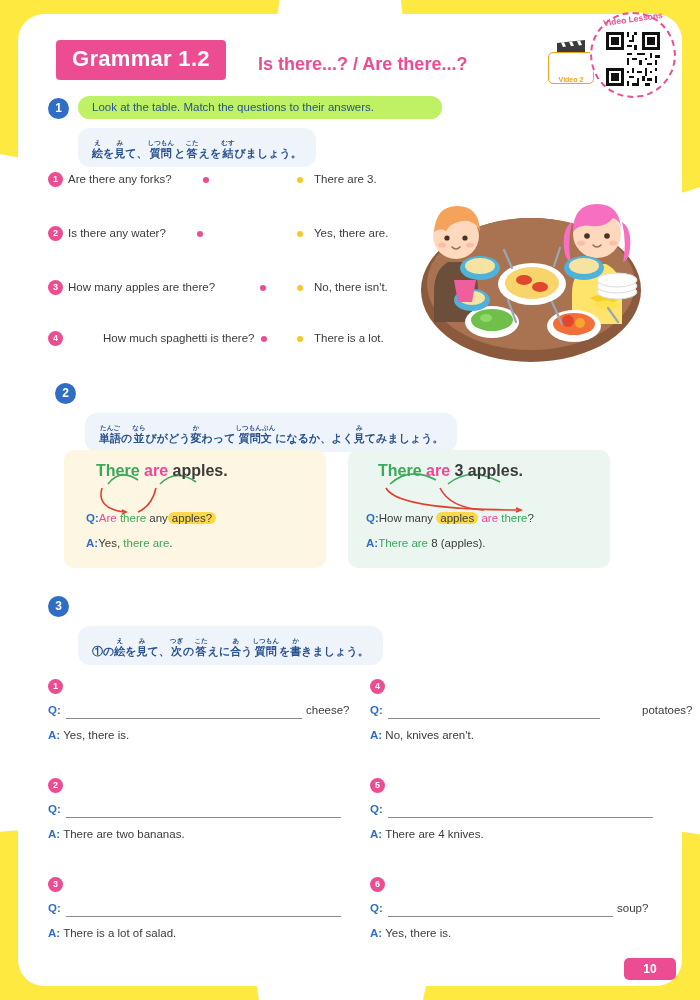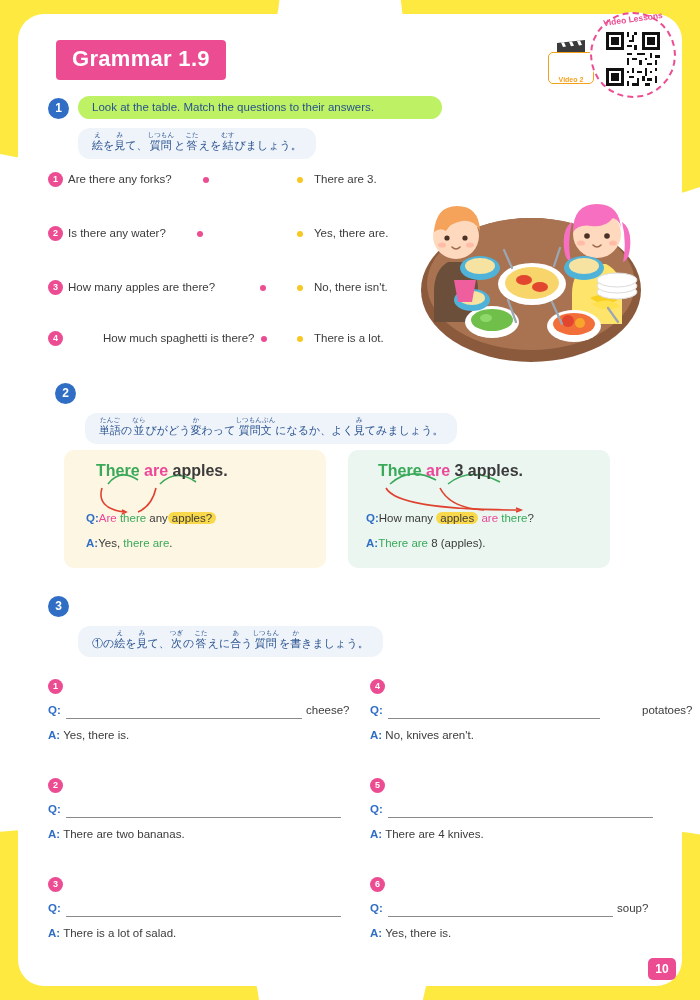--- a/index.html
+++ b/index.html
@@ -185,7 +185,7 @@
 
 <div class="content">
 
-  <div class="hdr-title">Grammar 1.9</div>
+  <div class="hdr-title">Grammar 1.2</div>
 
   <svg class="clapper" viewBox="0 0 32 22">
     <rect x="2" y="7" width="28" height="13" rx="2" fill="#3b3b3b"></rect>

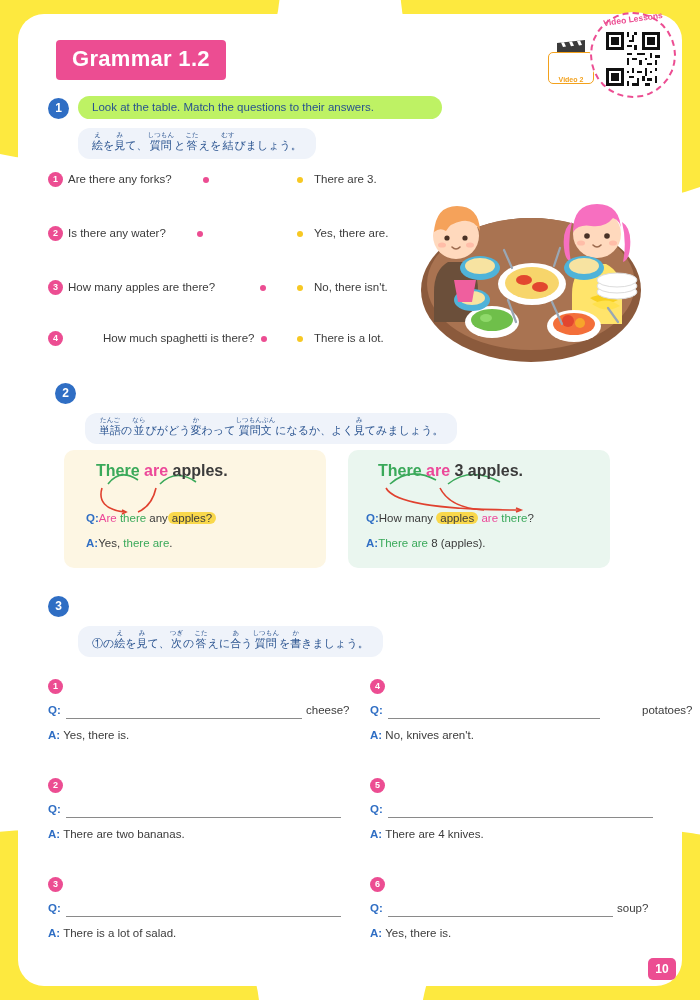--- a/index.html
+++ b/index.html
@@ -186,6 +186,7 @@
 <div class="content">
 
   <div class="hdr-title">Grammar 1.2</div>
+  <div class="hdr-sub">Is there...? / Are there...?</div>
 
   <svg class="clapper" viewBox="0 0 32 22">
     <rect x="2" y="7" width="28" height="13" rx="2" fill="#3b3b3b"></rect>

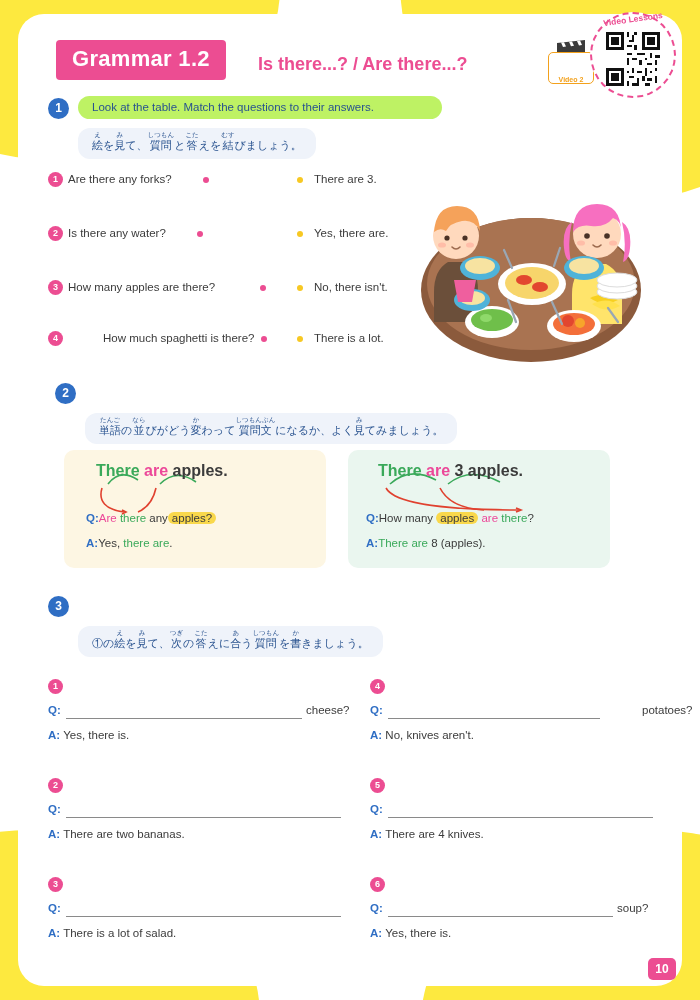--- a/index.html
+++ b/index.html
@@ -109,7 +109,8 @@
     background:#eff3fa;
     border-radius:12px;
     color:#28528f; font-size:11px;
-    padding:3px 14px 6px 14px;
+    padding:11px 14px 6px 14px;
+    font-weight:bold;
   }
   .ruby { font-size:6.5px; display:block; line-height:7px; text-align:center; }
   .rb { display:inline-block; text-align:center; vertical-align:bottom; }

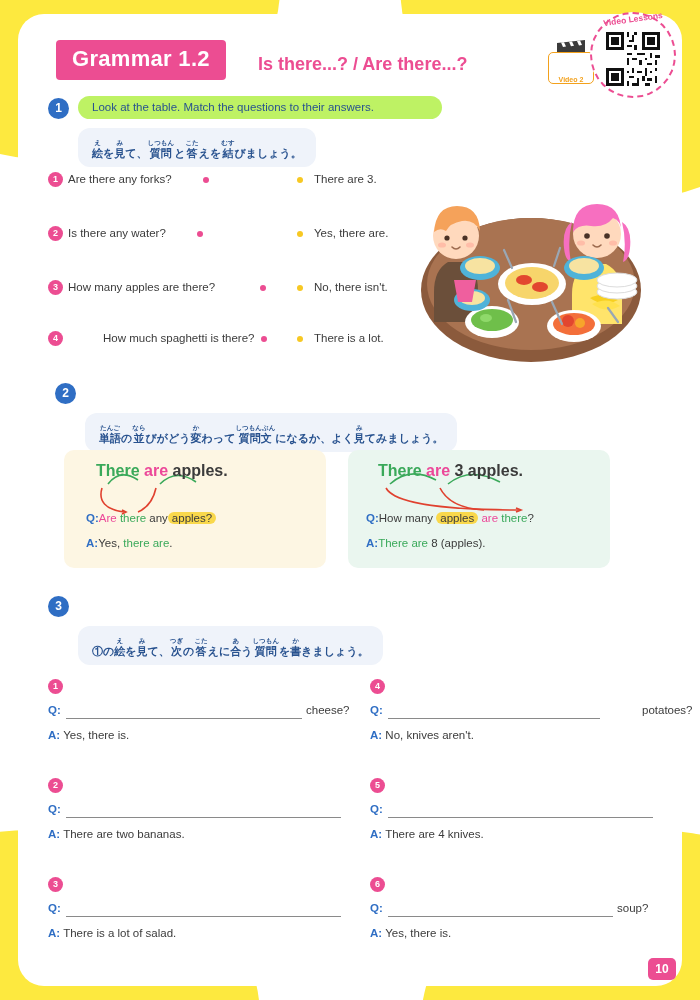--- a/index.html
+++ b/index.html
@@ -169,7 +169,7 @@
 
   .page-num {
     position:absolute; right:24px; bottom:20px;
-    width:28px; height:22px; border-radius:5px;
+    width:52px; height:22px; border-radius:5px;
     background:#ec4d92; color:#fff;
     font-size:12px; font-weight:bold;
     text-align:center; line-height:22px;margin-left:8px;

